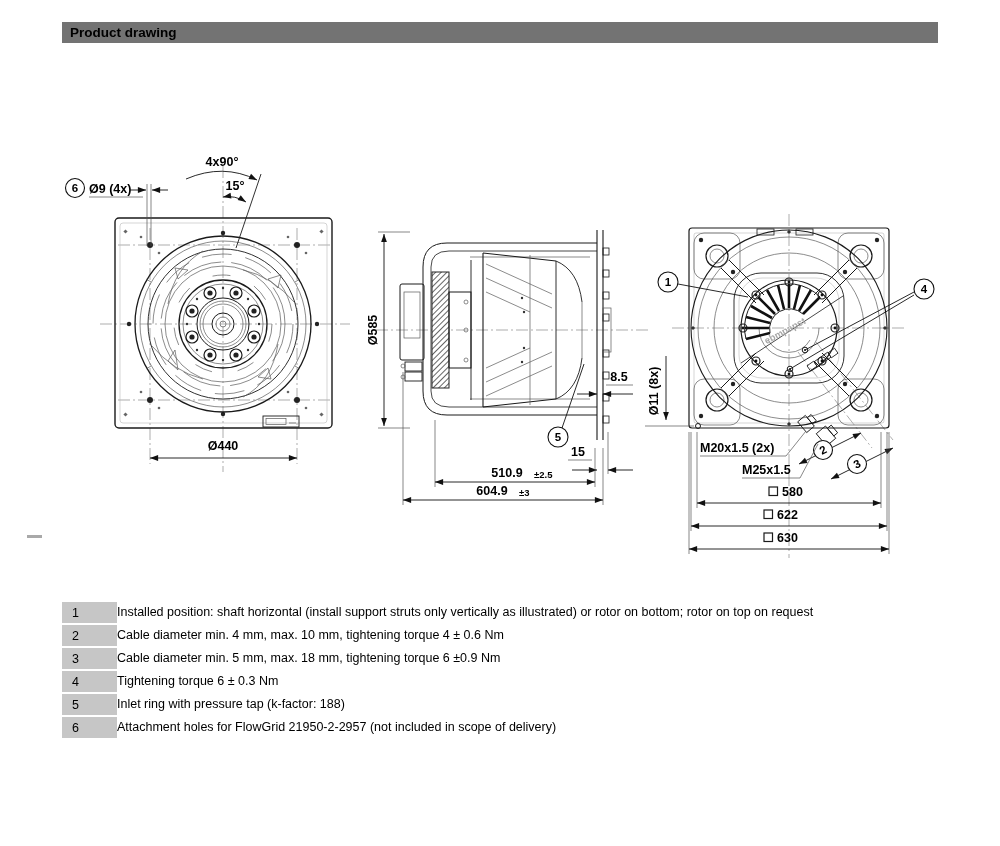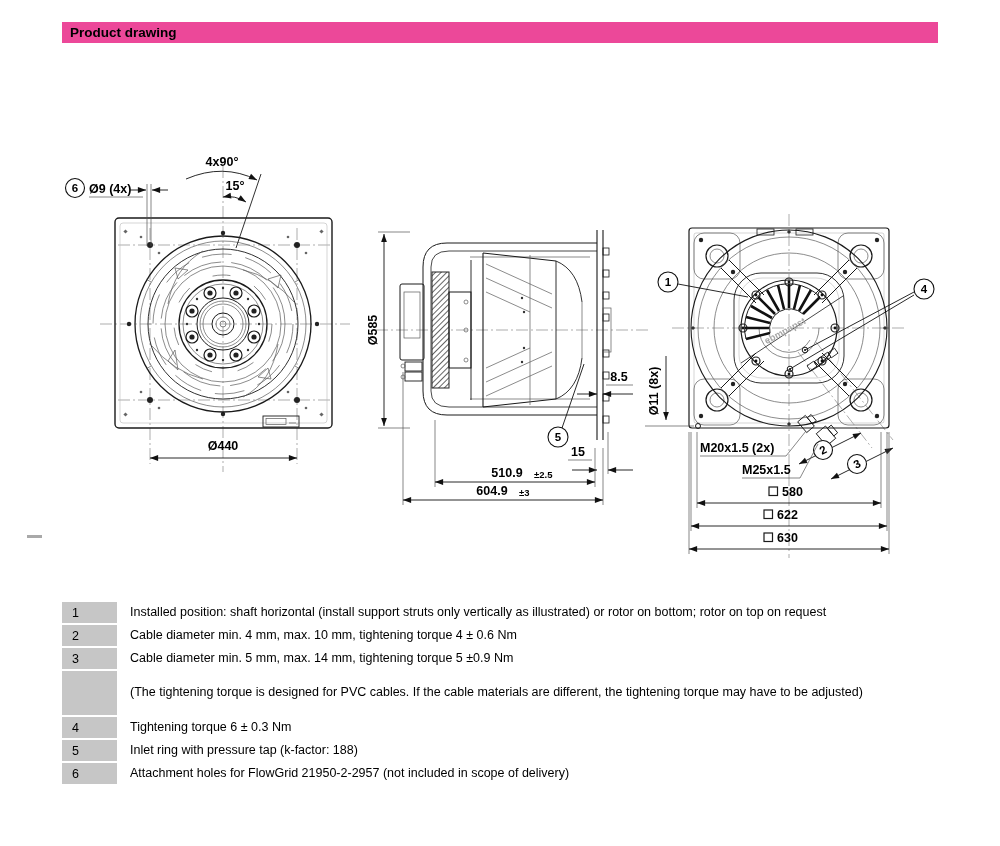--- a/index.html
+++ b/index.html
@@ -7,7 +7,7 @@
         font-family:"Liberation Sans",sans-serif;}
   
   #titlebar{position:absolute;left:62px;top:22px;width:876px;height:21px;
-            background:#ec4899;display:flex;align-items:center;}
+            background:#737373;display:flex;align-items:center;}
   #titlebar span{font-size:13.5px;font-weight:bold;color:#000;padding-left:8px;}
   
   #margin-dash{position:absolute;left:27px;top:535px;width:15px;height:3px;background:#a9a9a9;}

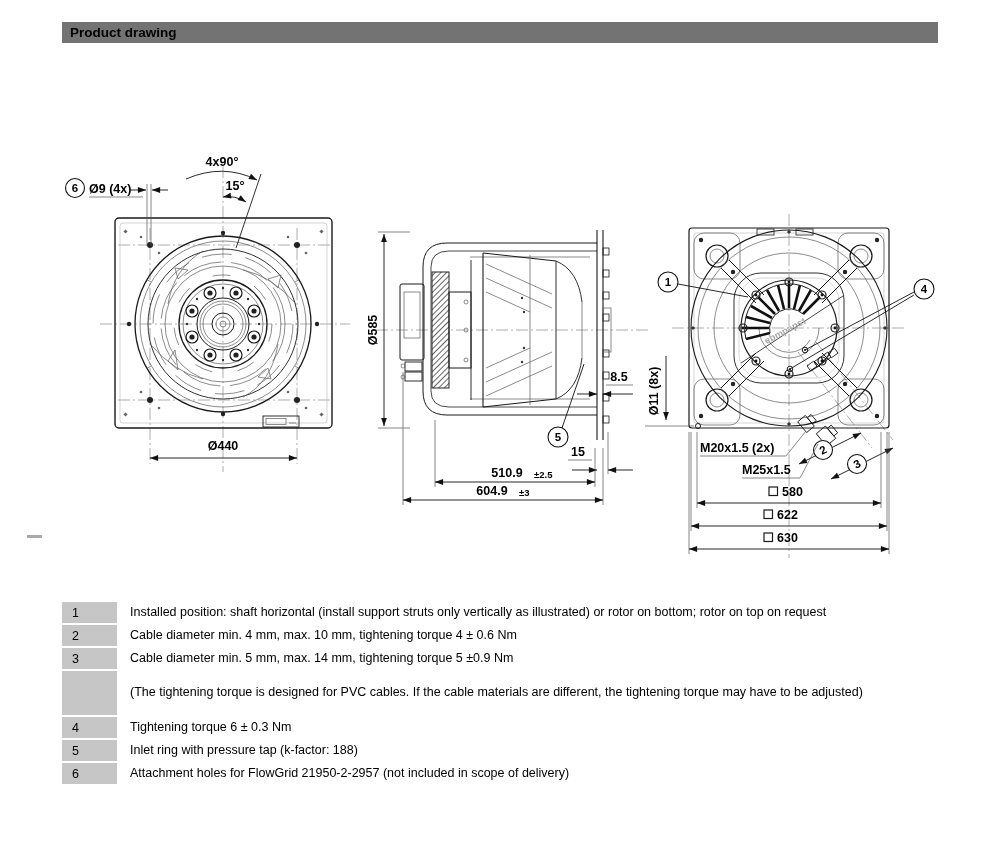--- a/index.html
+++ b/index.html
@@ -30,7 +30,7 @@
   .legend-row{display:flex;margin-bottom:2px;}
   .legend-num{width:55px;min-width:55px;background:#c6c6c6;display:flex;align-items:center;
               padding-left:10px;box-sizing:border-box;font-size:12.5px;color:#000;}
-  .legend-text{flex:1;display:flex;align-items:center;padding-left:13px;font-size:12.5px;
+  .legend-text{flex:1;display:flex;align-items:center;font-size:12.5px;
                color:#000;line-height:1.55;}
   .legend-row.single{height:21px;}
   .legend-row.tall{height:44px;}

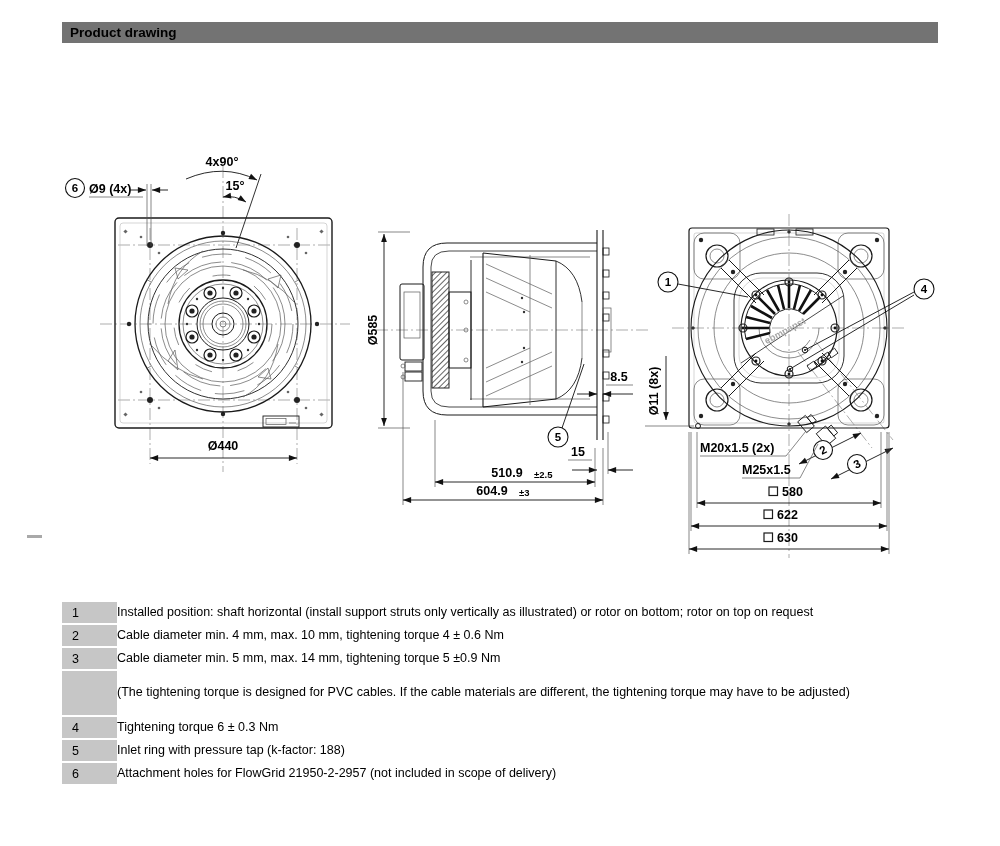--- a/index.html
+++ b/index.html
@@ -443,7 +443,7 @@
     </div>
     <div class="legend-row single">
       <span class="legend-num">3</span>
-      <span class="legend-text">Cable diameter min. 5 mm, max. 14 mm, tightening torque 5 ±0.9 Nm</span>
+      <span class="legend-text">Cable diameter min. 5 mm, max. 18 mm, tightening torque 6 ±0.9 Nm</span>
     </div>
     <div class="legend-row tall">
       <span class="legend-num"></span>

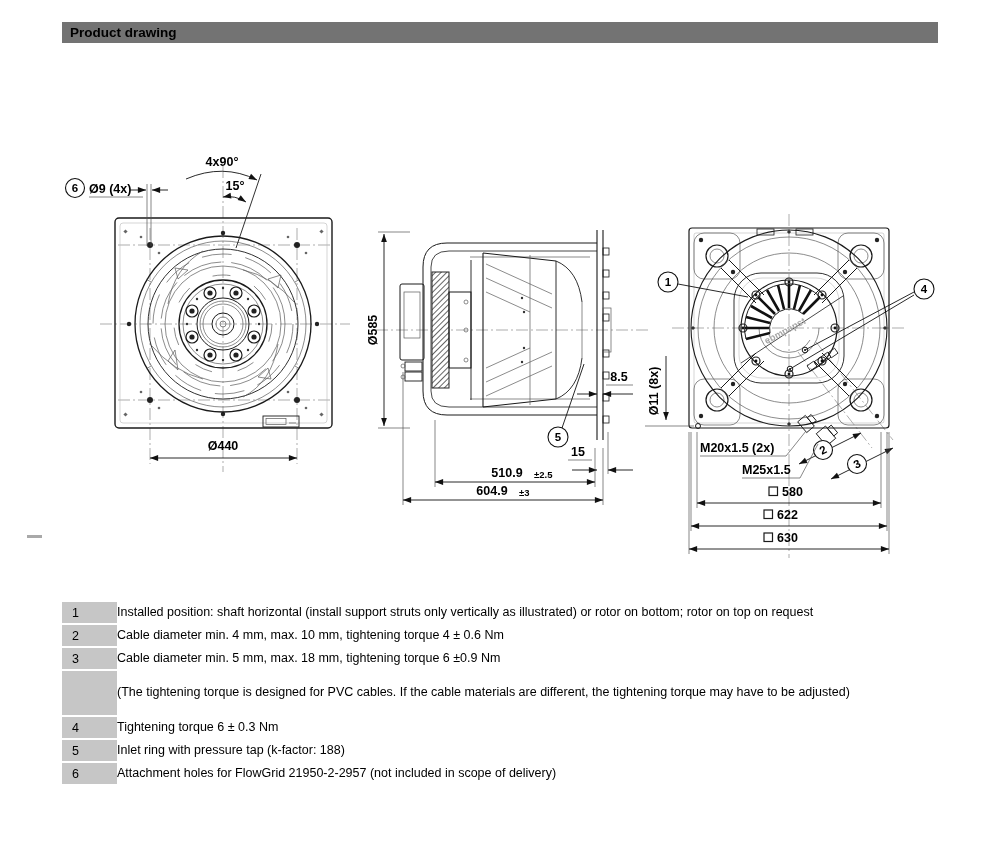--- a/index.html
+++ b/index.html
@@ -445,10 +445,6 @@
       <span class="legend-num">3</span>
       <span class="legend-text">Cable diameter min. 5 mm, max. 18 mm, tightening torque 6 ±0.9 Nm</span>
     </div>
-    <div class="legend-row tall">
-      <span class="legend-num"></span>
-      <span class="legend-text">(The tightening torque is designed for PVC cables. If the cable materials are different, the tightening torque may have to be adjusted)</span>
-    </div>
     <div class="legend-row single">
       <span class="legend-num">4</span>
       <span class="legend-text">Tightening torque 6 ± 0.3 Nm</span>

